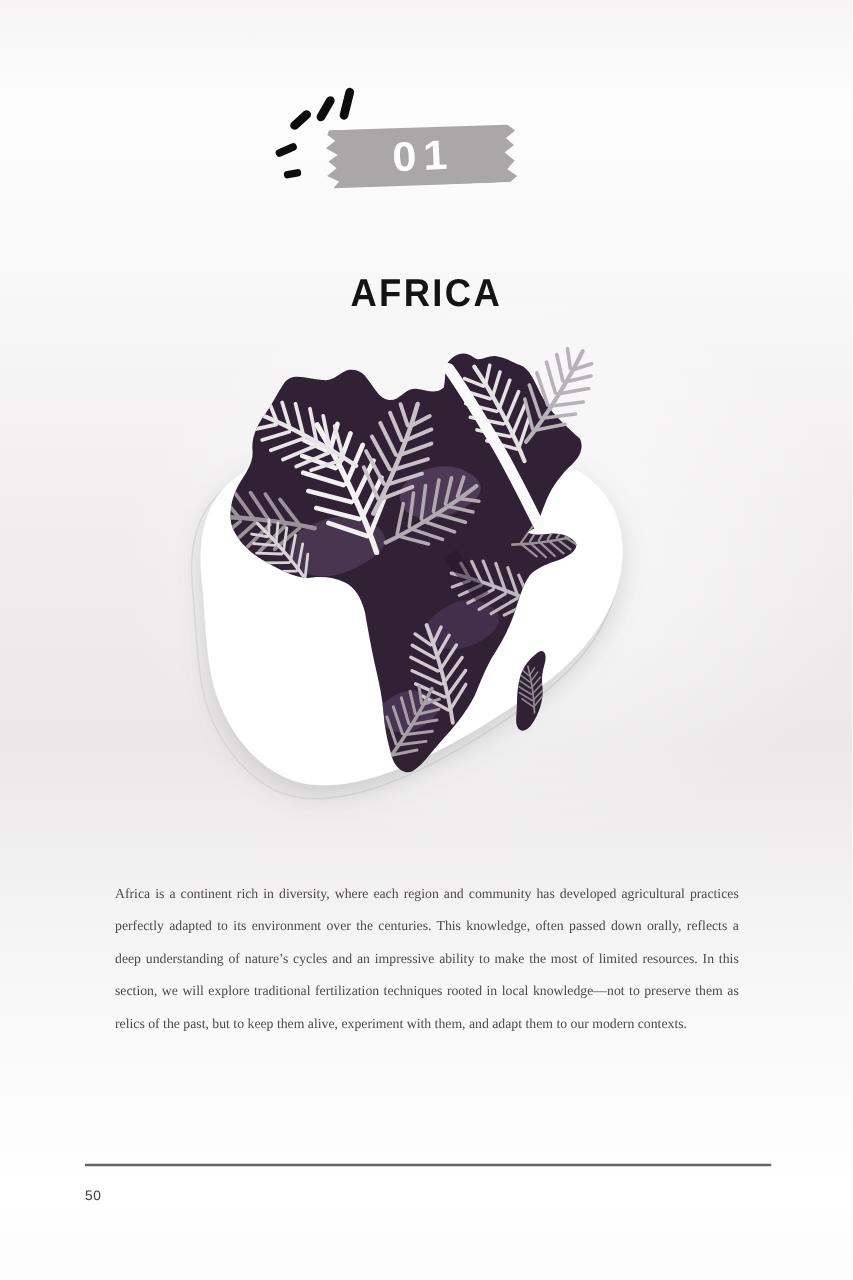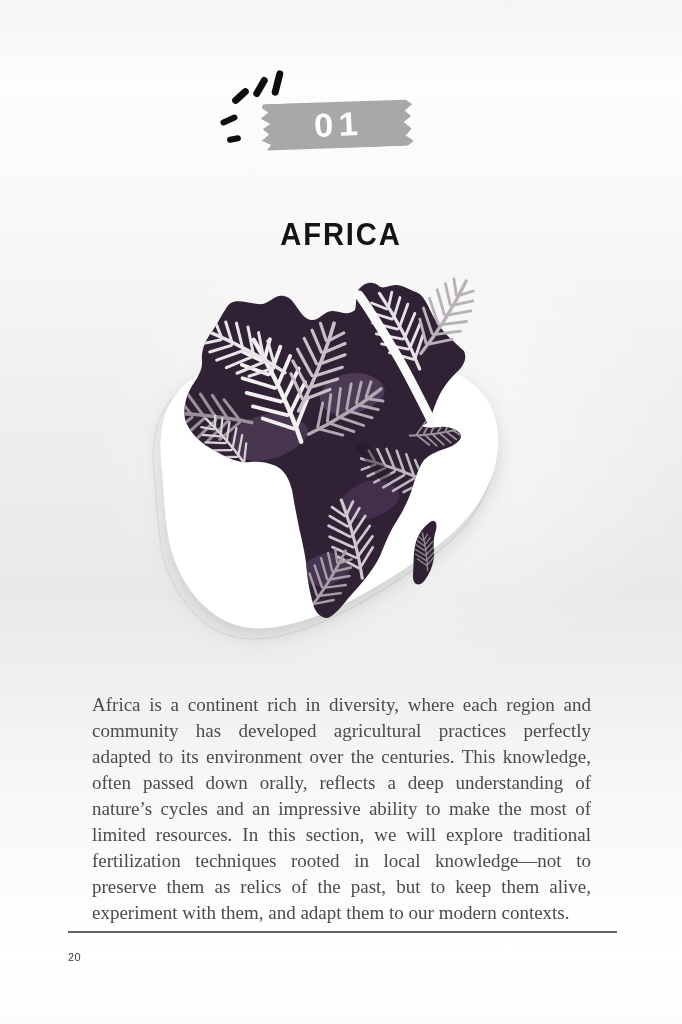--- a/index.html
+++ b/index.html
@@ -45,9 +45,9 @@
   .map-figure { position:absolute; left:100px; top:240px; width:482px; height:440px; }
 
   .body-text {
-    position:absolute; left:92px; top:673px; width:499px;
+    position:absolute; left:92px; top:691px; width:499px;
     font-family:"Liberation Serif", serif;
-    font-size:19px; line-height:26px; color:#4d4950;
+    font-size:11px; line-height:26px; color:#4d4950;
     text-align:justify;
   }
 

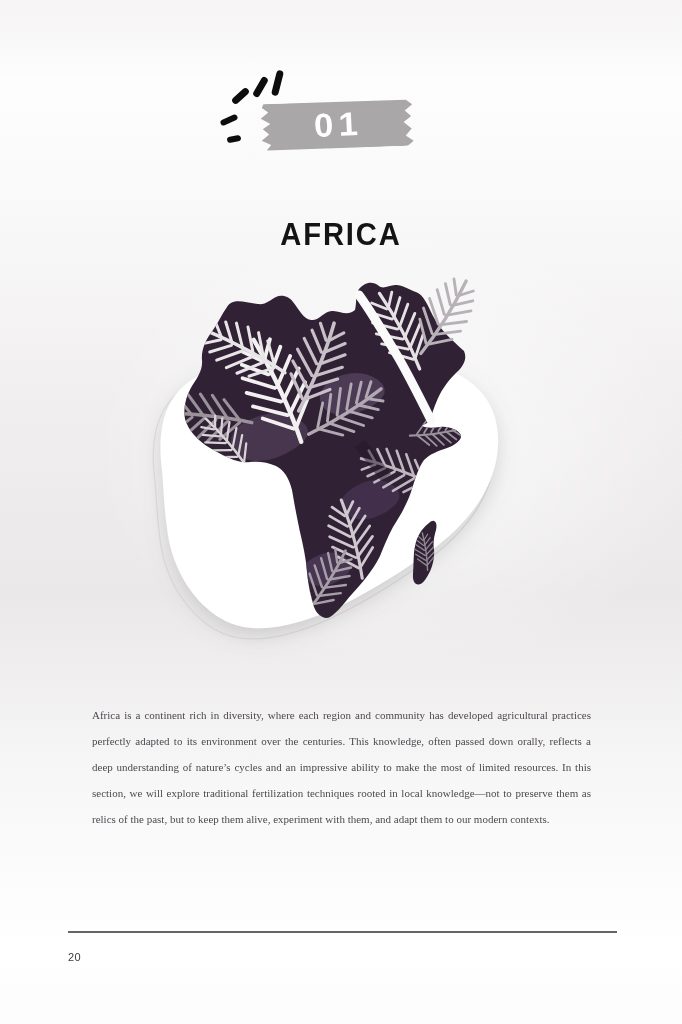--- a/index.html
+++ b/index.html
@@ -126,7 +126,7 @@
   <p class="body-text">Africa is a continent rich in diversity, where each region and community has developed agricultural practices perfectly adapted to its environment over the centuries. This knowledge, often passed down orally, reflects a deep understanding of nature’s cycles and an impressive ability to make the most of limited resources. In this section, we will explore traditional fertilization techniques rooted in local knowledge—not to preserve them as relics of the past, but to keep them alive, experiment with them, and adapt them to our modern contexts.</p>
 
   <div class="divider"></div>
-  <div class="page-number">20</div>
+  <div class="page-number">50</div>
 
 </div>
 

